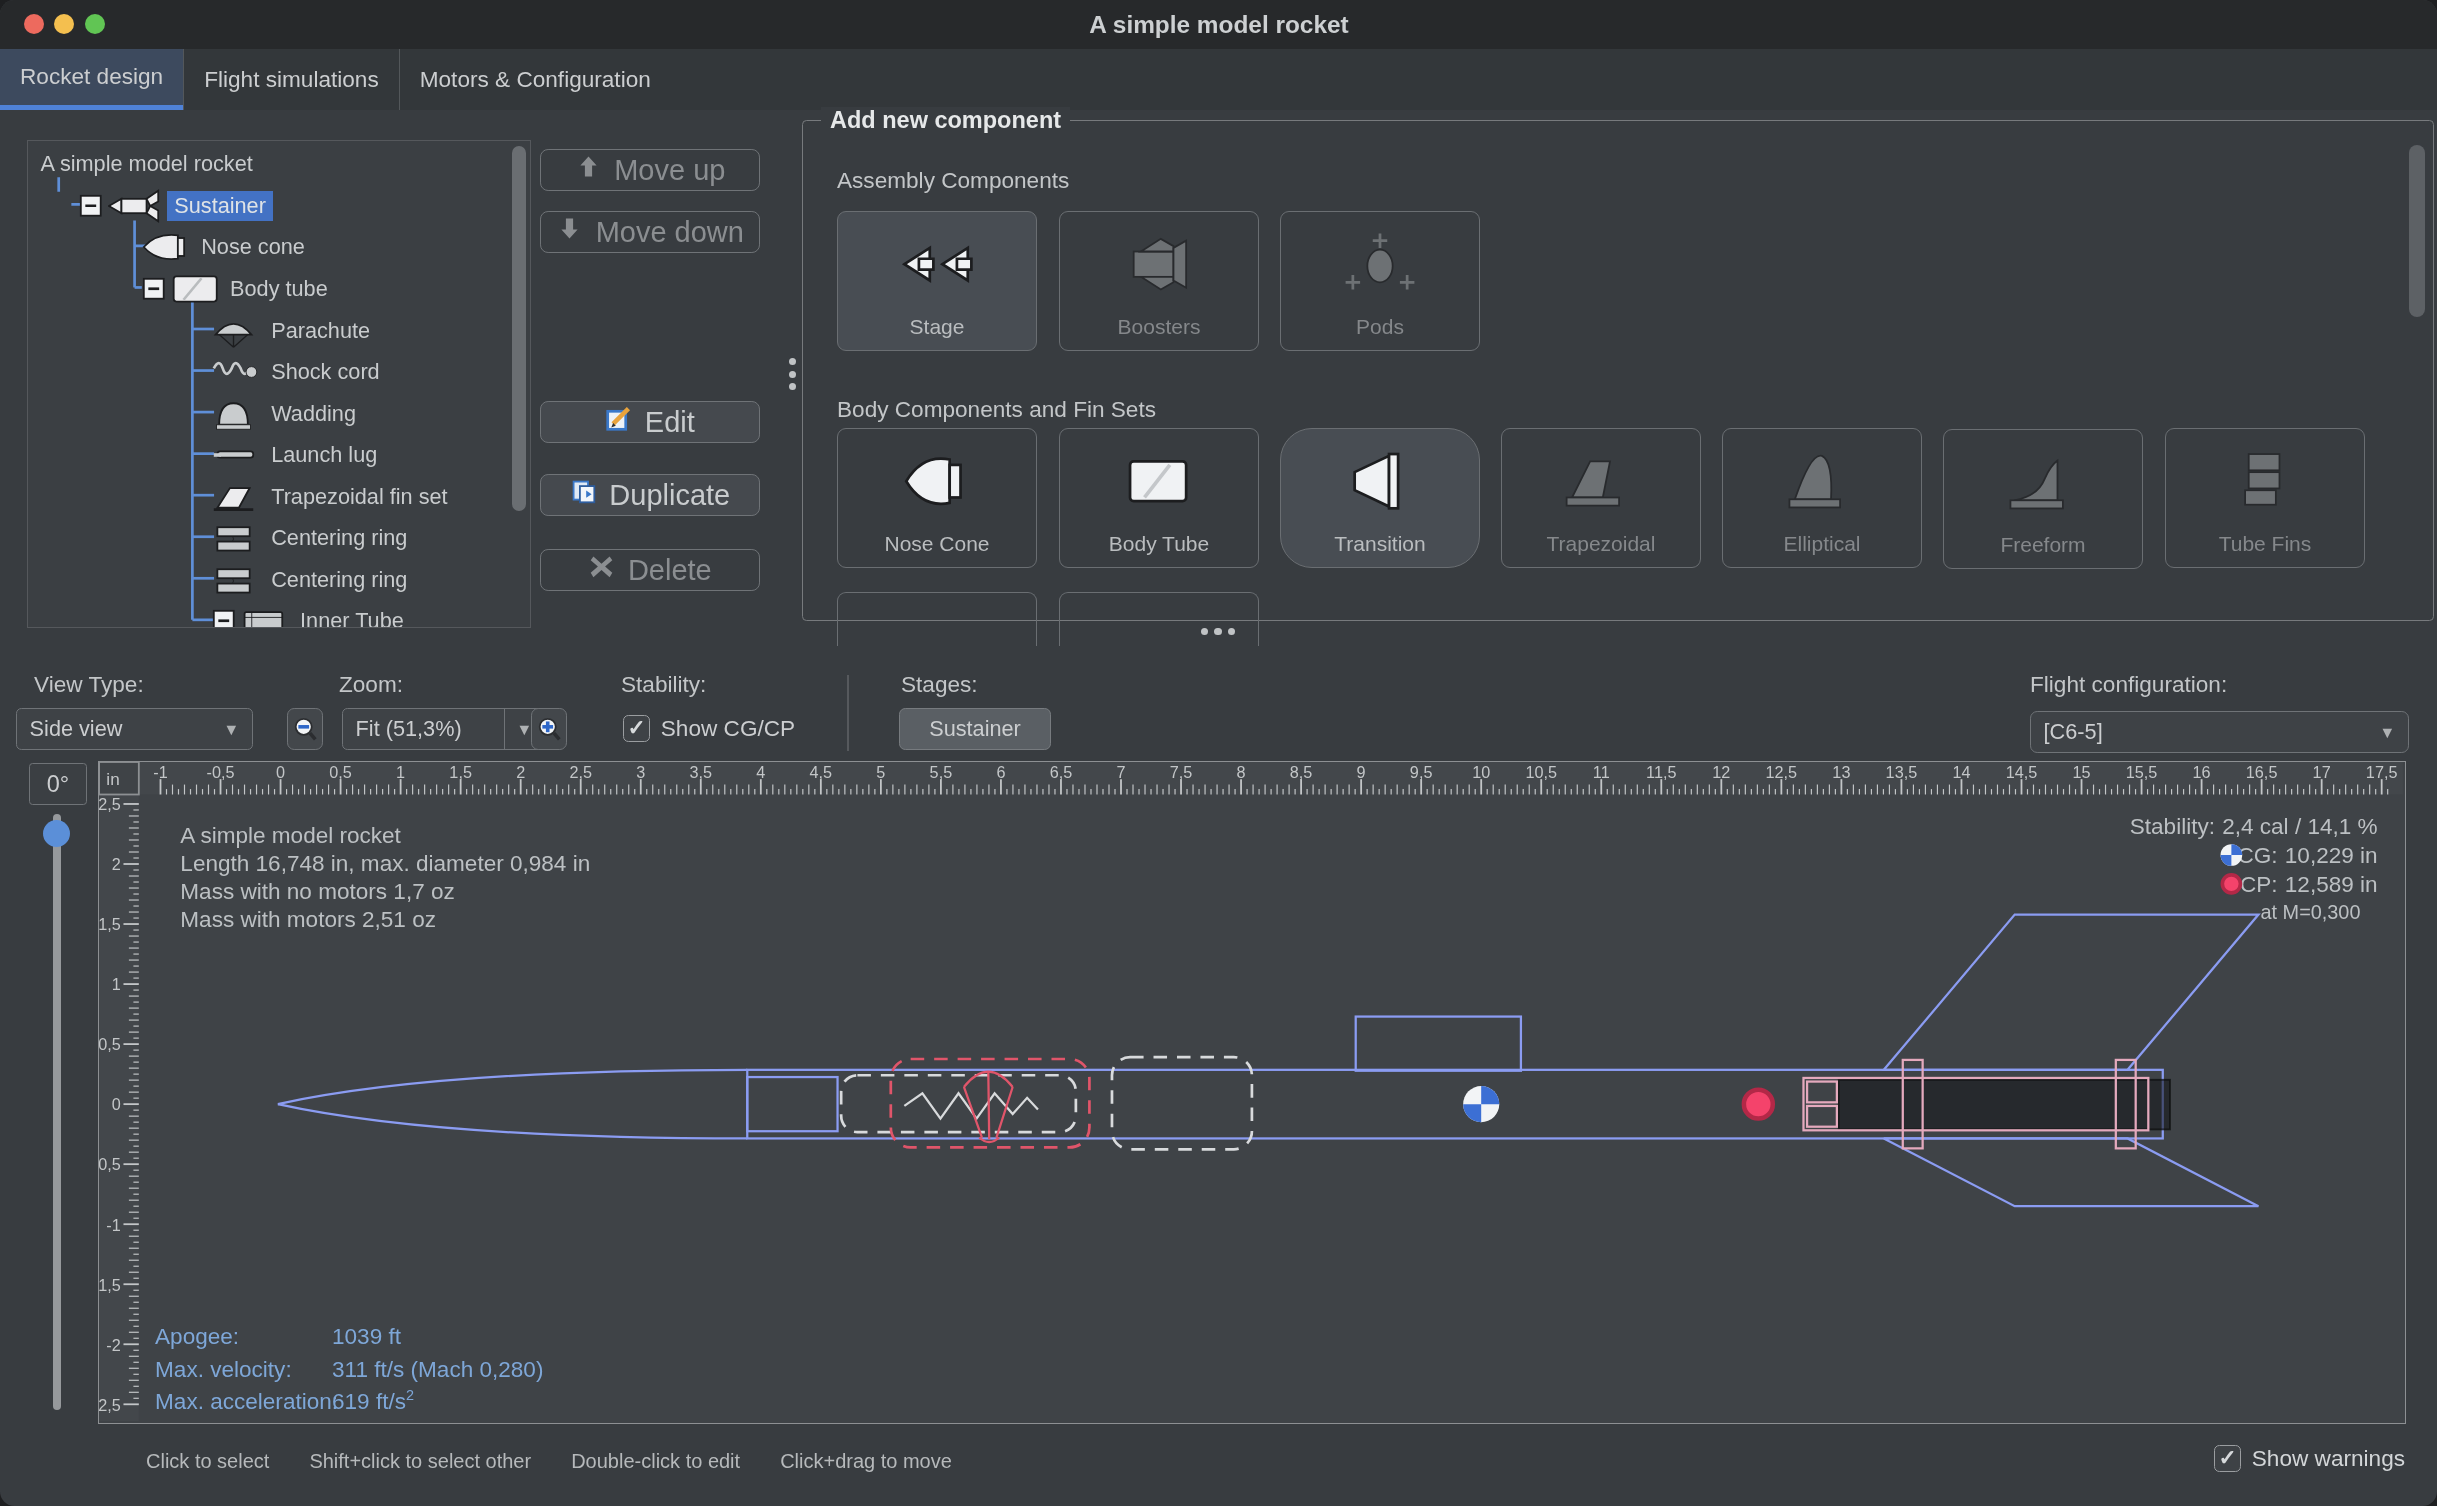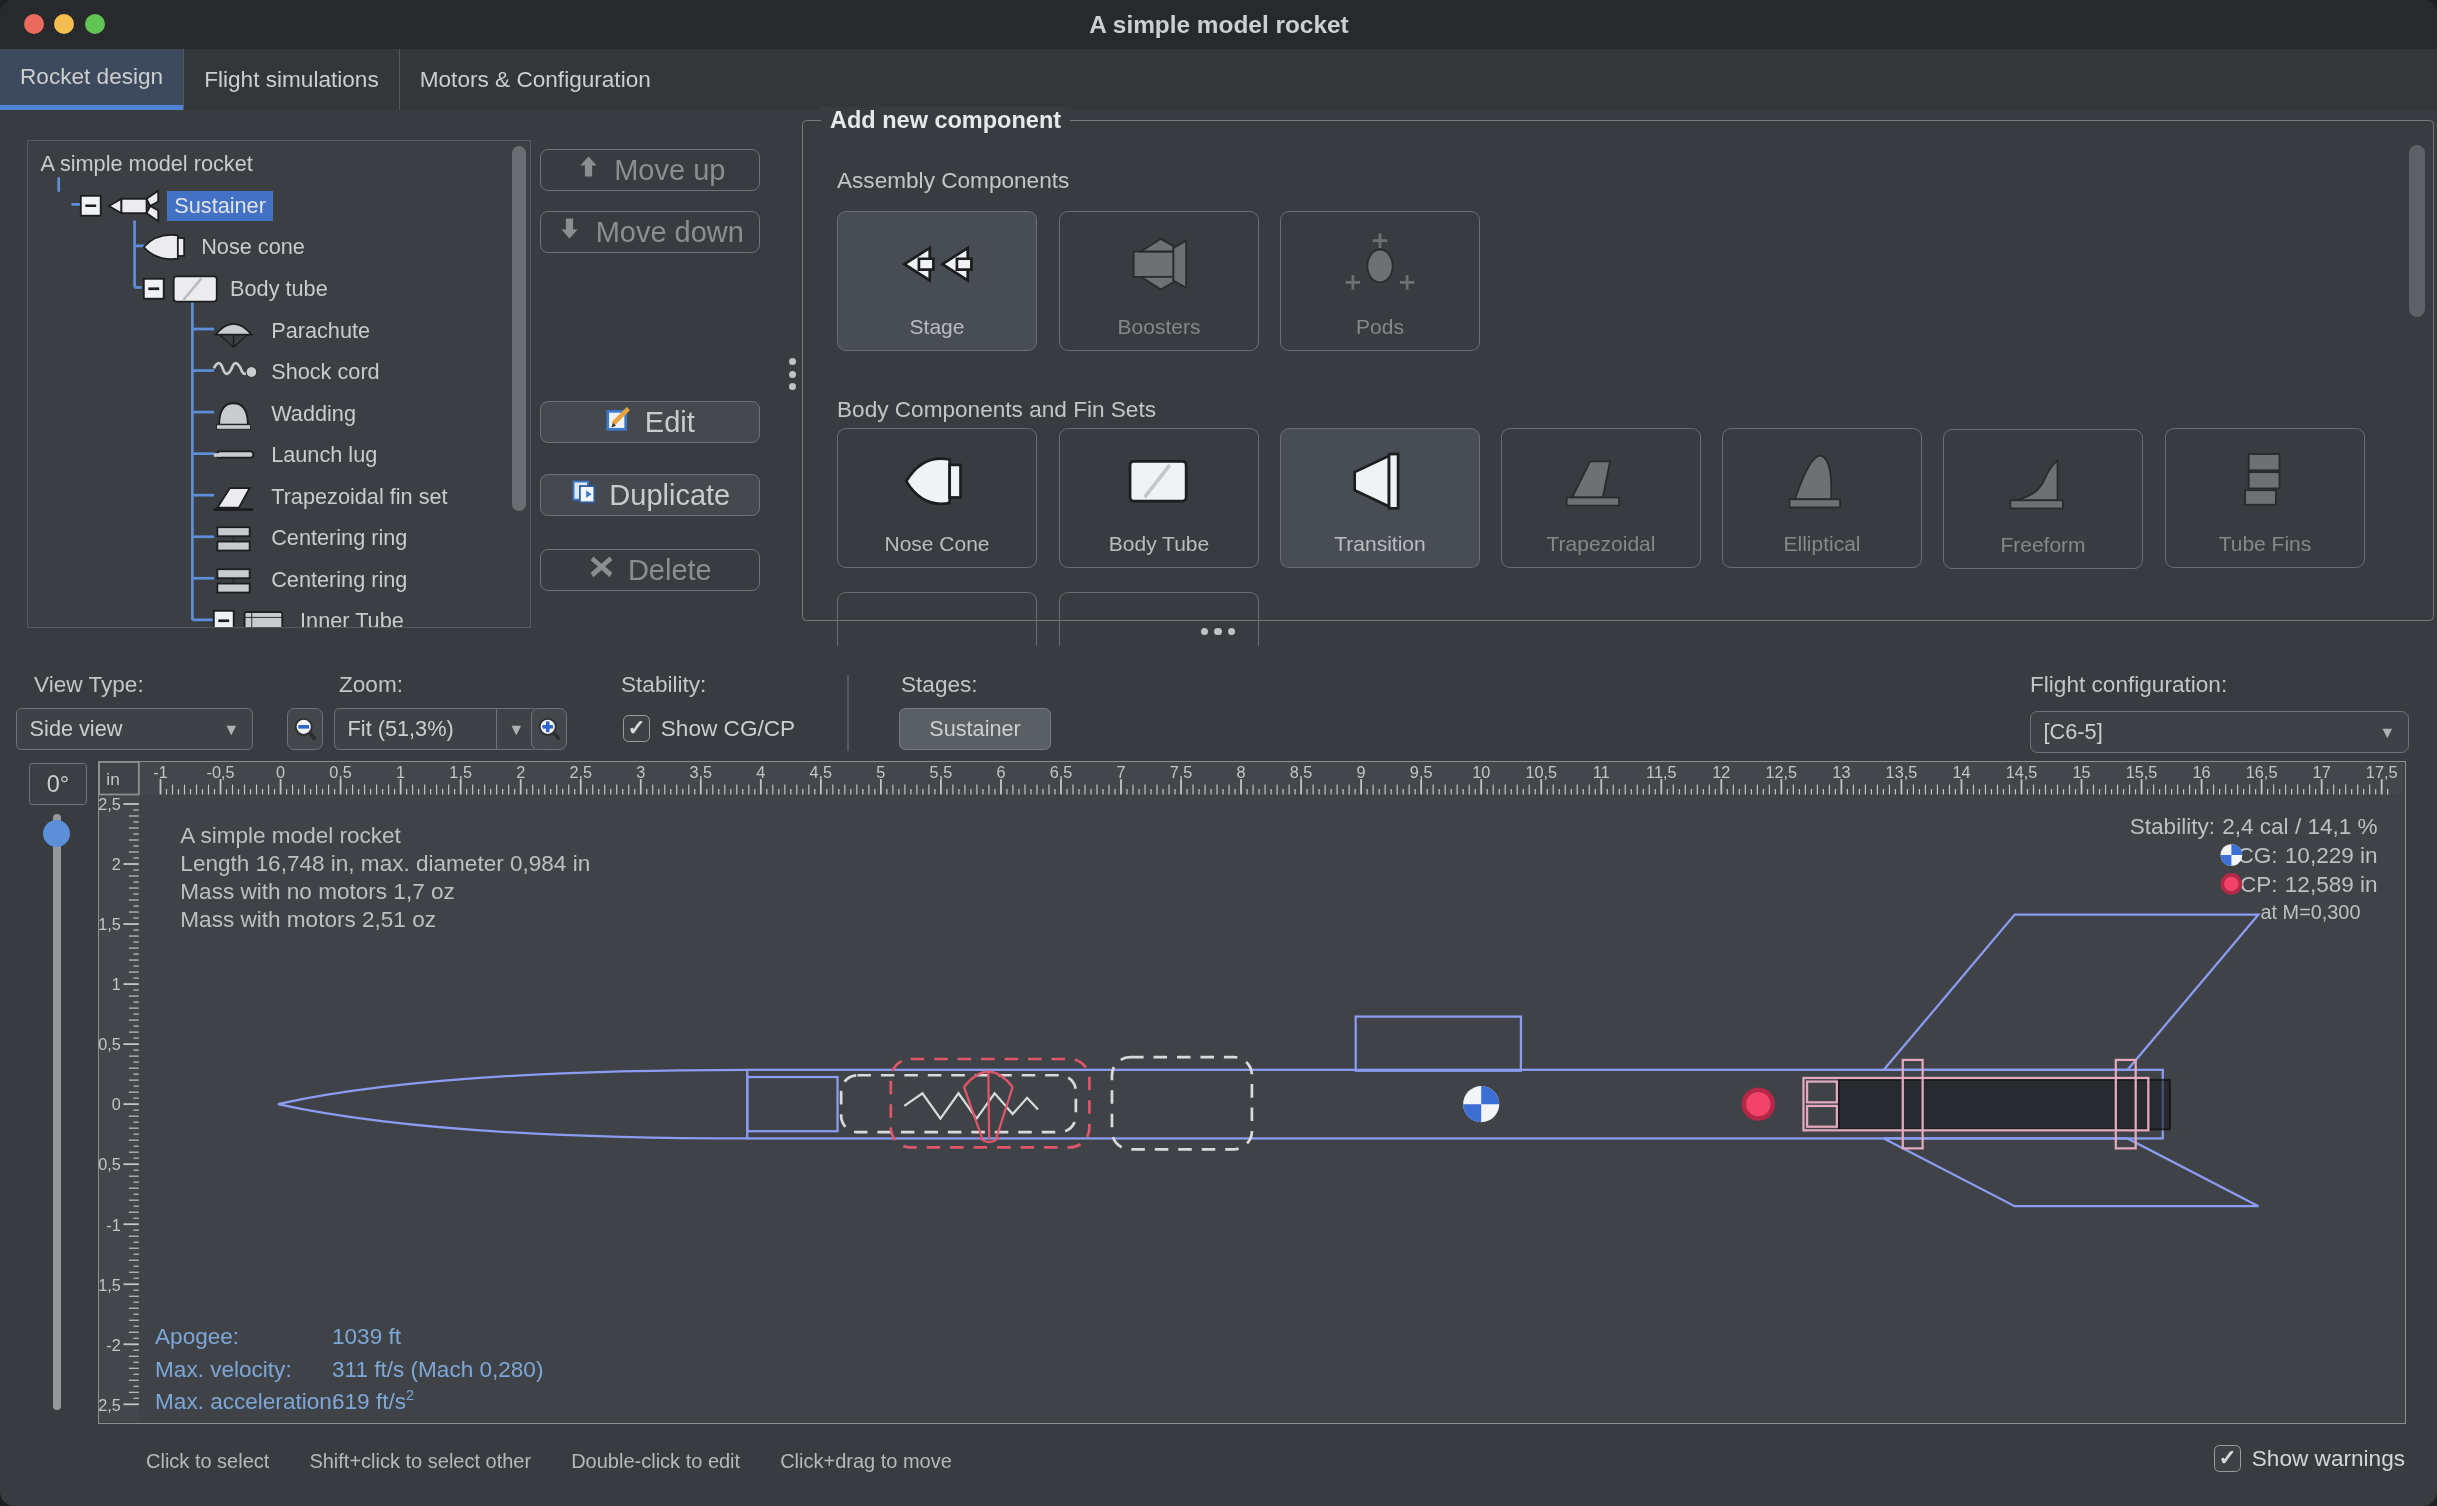--- a/index.html
+++ b/index.html
@@ -314,7 +314,7 @@
           </span>
           <span class="clabel">Body Tube</span>
         </div>
-        <div class="card hl" style="left: 477px; top: 307px;">
+        <div class="card hl" style="left: 477px; top: 307px; border-radius: 32px;">
           <span class="cicon">
             <svg width="76" height="76" viewBox="0 0 84 84">
               <polygon points="14,30 52,12 52,68 14,50" fill="#f0f2f4" stroke="#1c1d1f" stroke-width="3"></polygon>

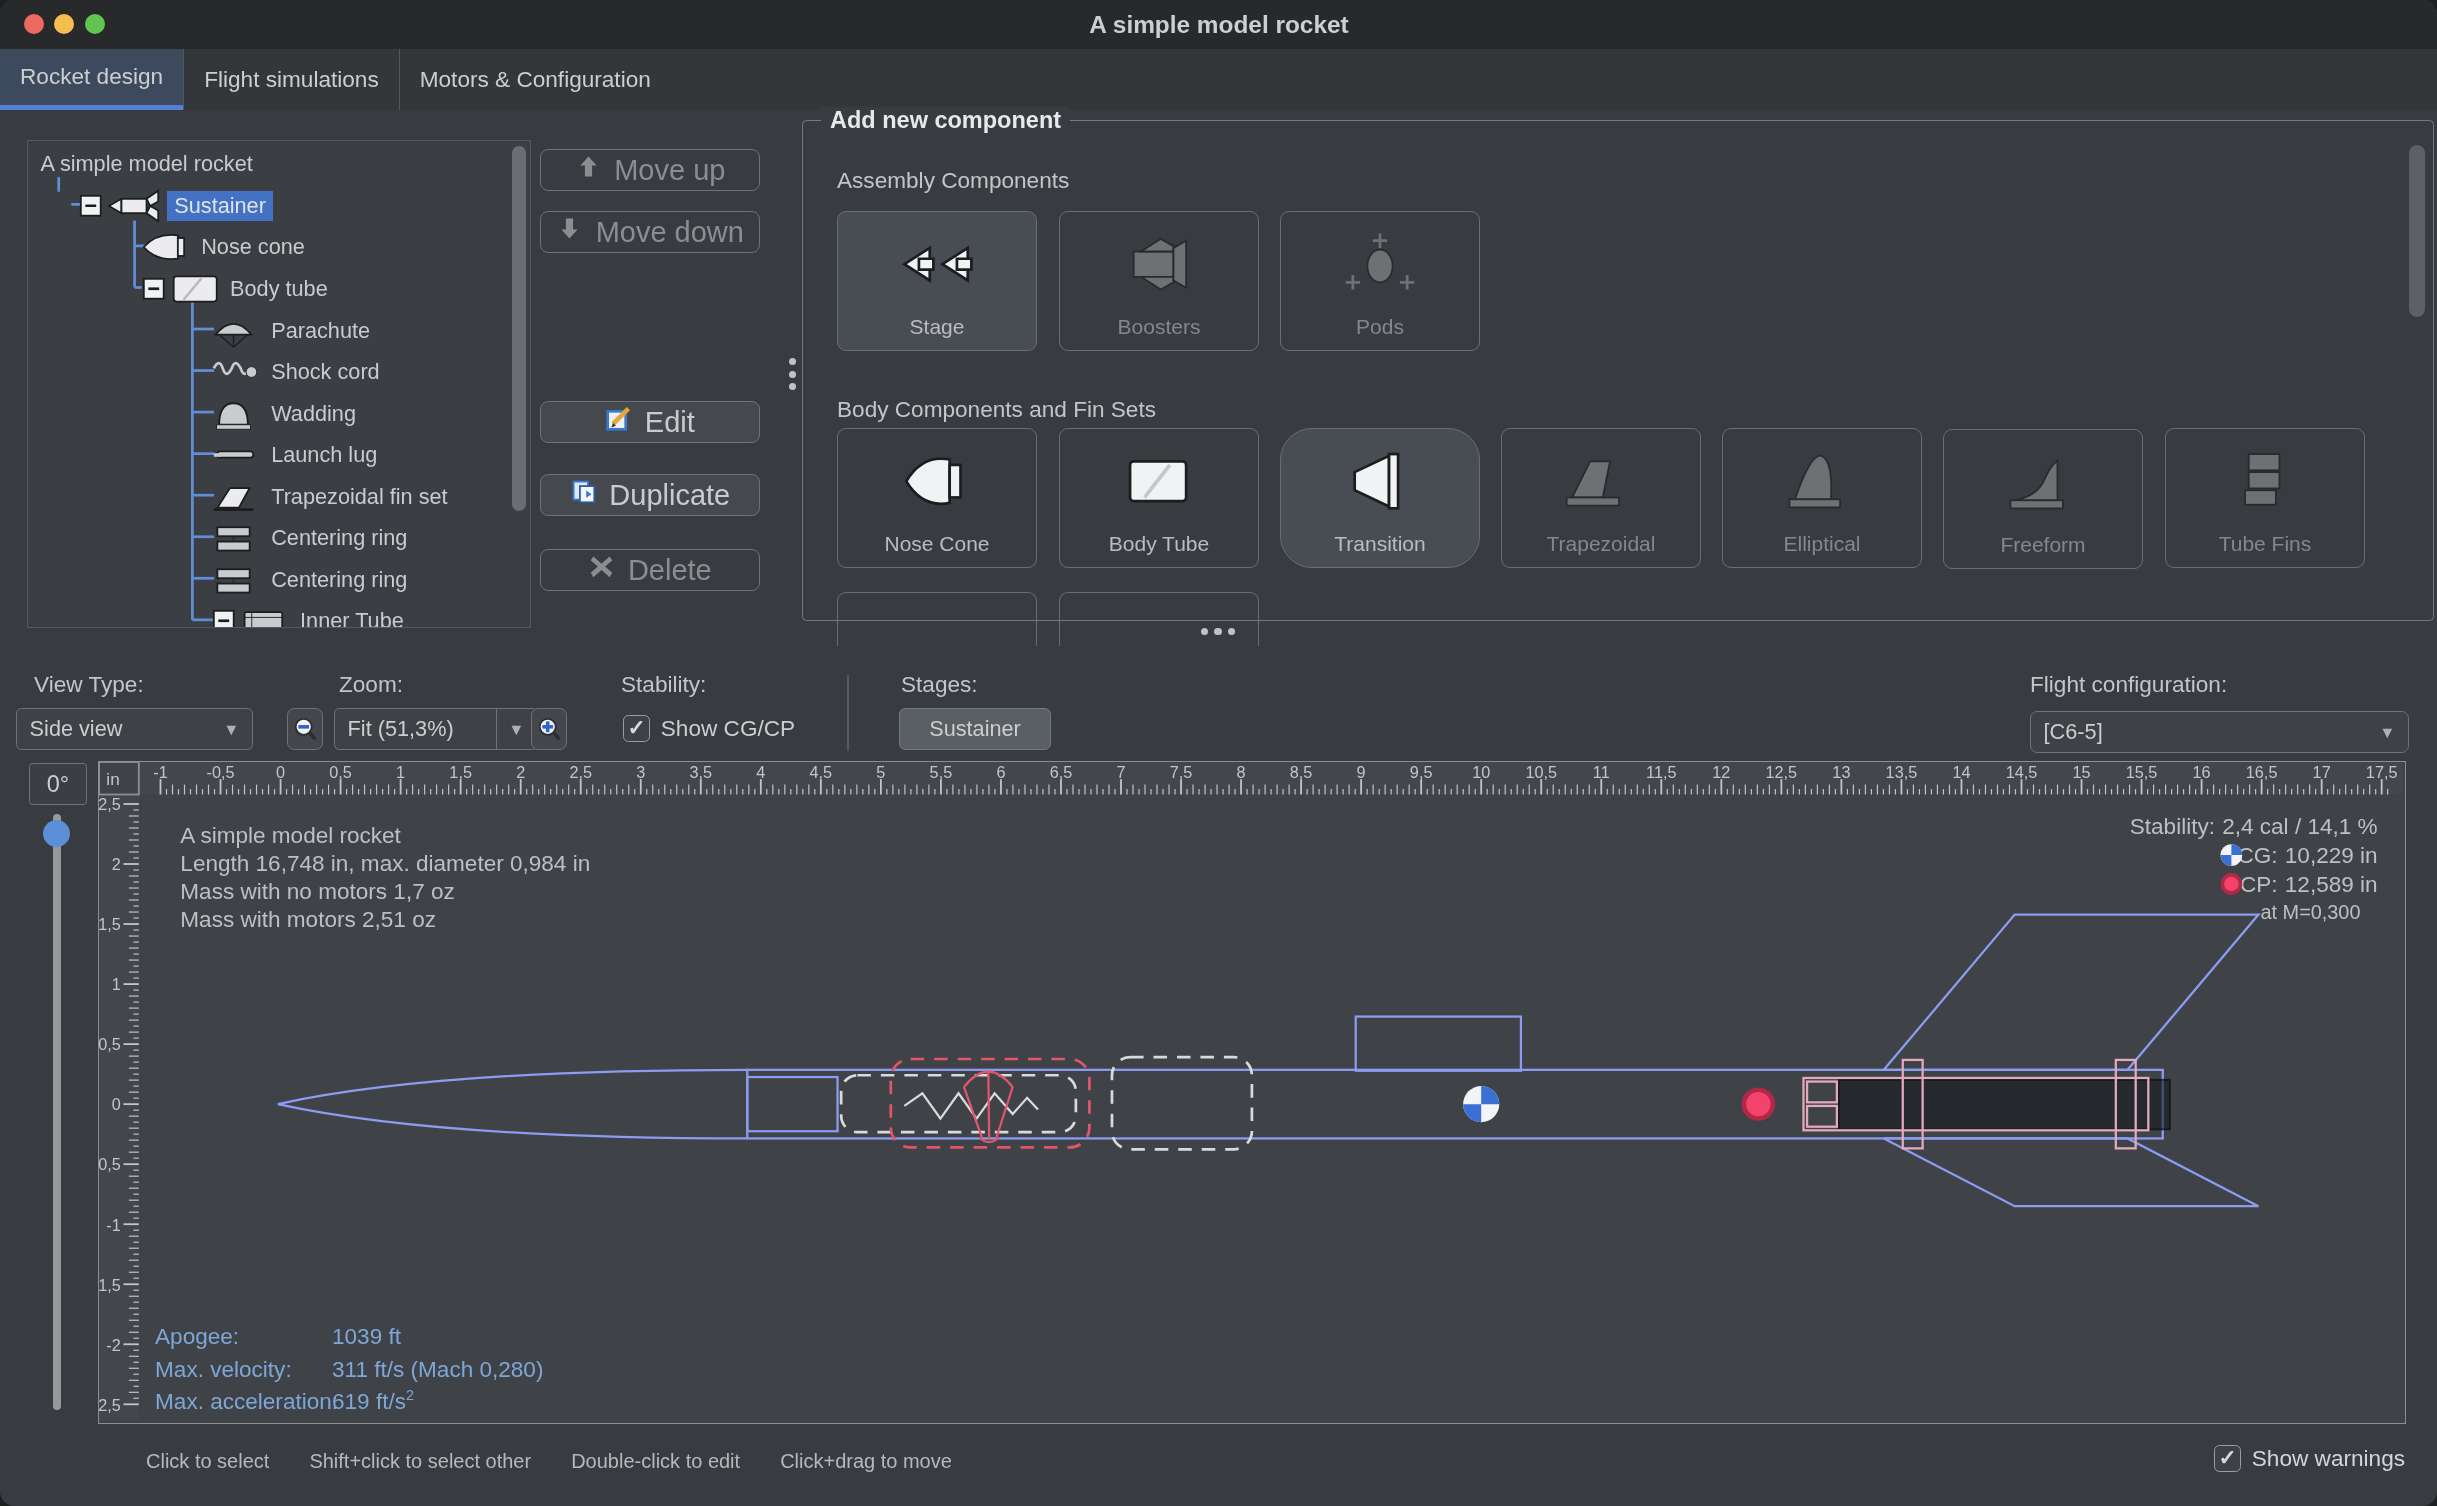--- a/index.html
+++ b/index.html
@@ -395,7 +395,7 @@
       <line x1="19" y1="18" x2="25" y2="25" stroke="#2b2d30" stroke-width="4"></line>
     </svg>
   </div>
-  <div class="select" style="left:334px; width:204px;">
+  <div class="select" style="left:342px; width:204px;">
     <span>Fit (51,3%)</span>
     <span style="margin-left:auto;border-left:1.8px solid #6f7377;align-self:stretch;"></span>
     <span class="arrow" style="margin-left:10.8px">▼</span>

